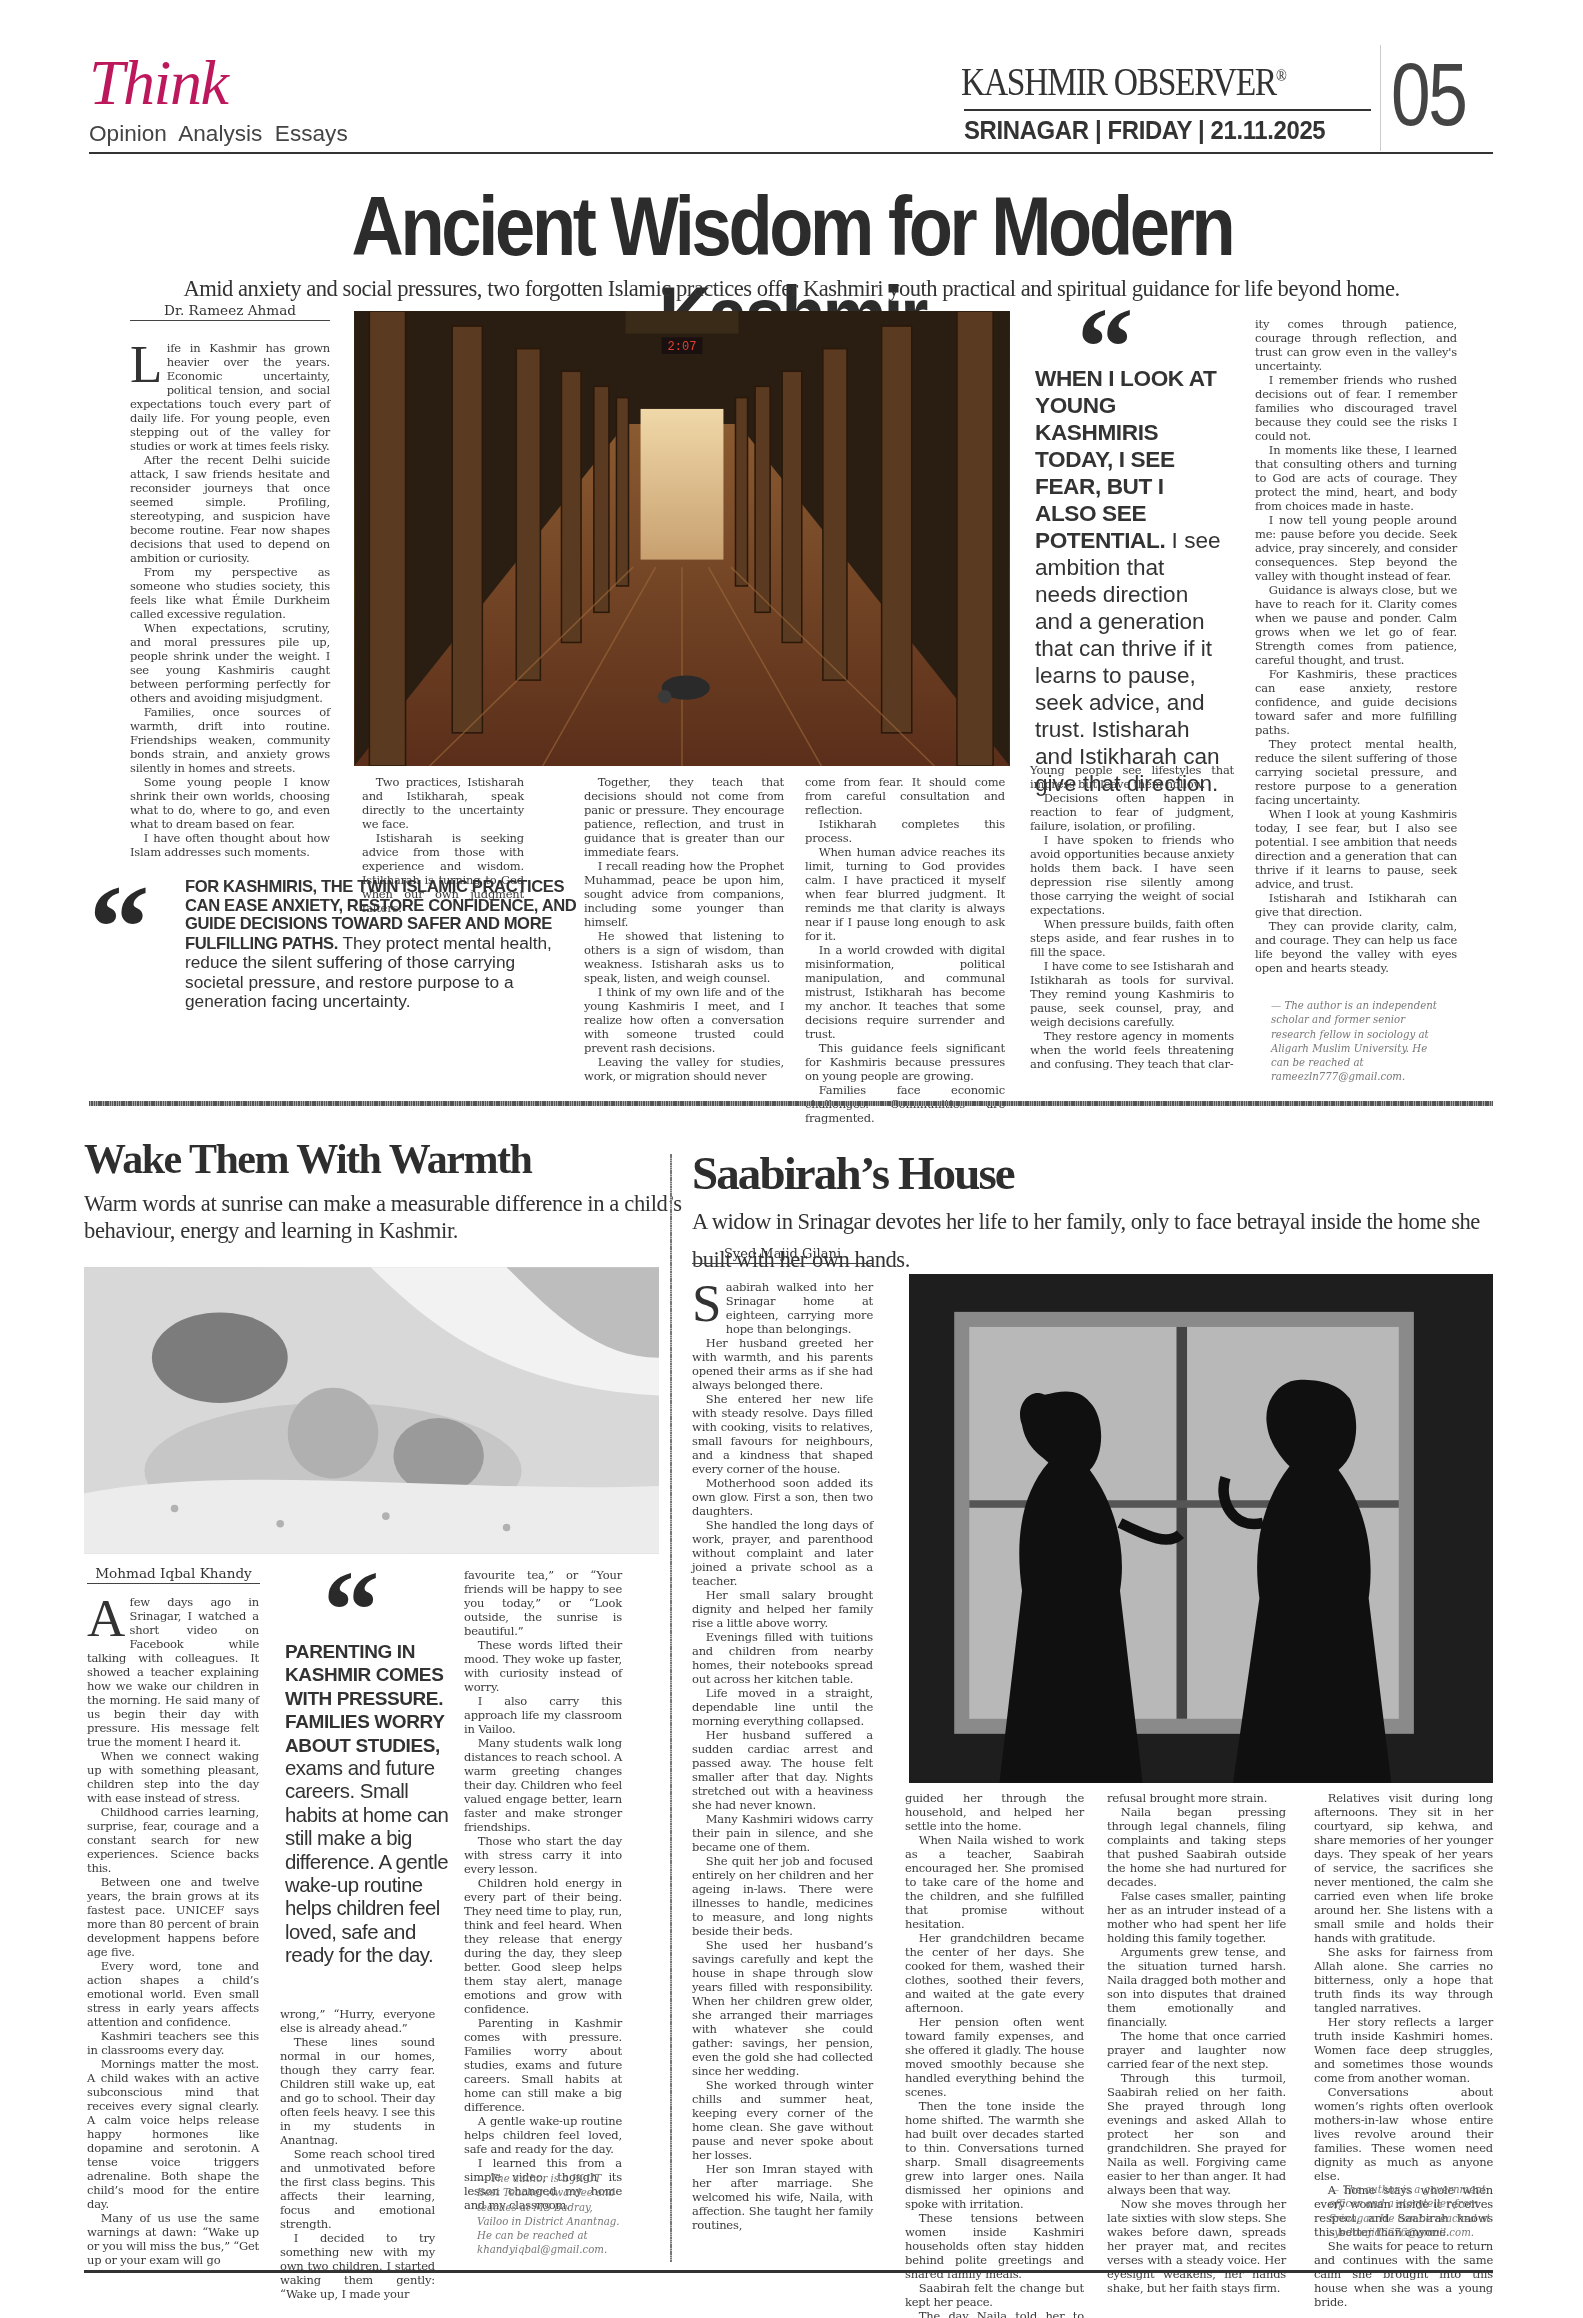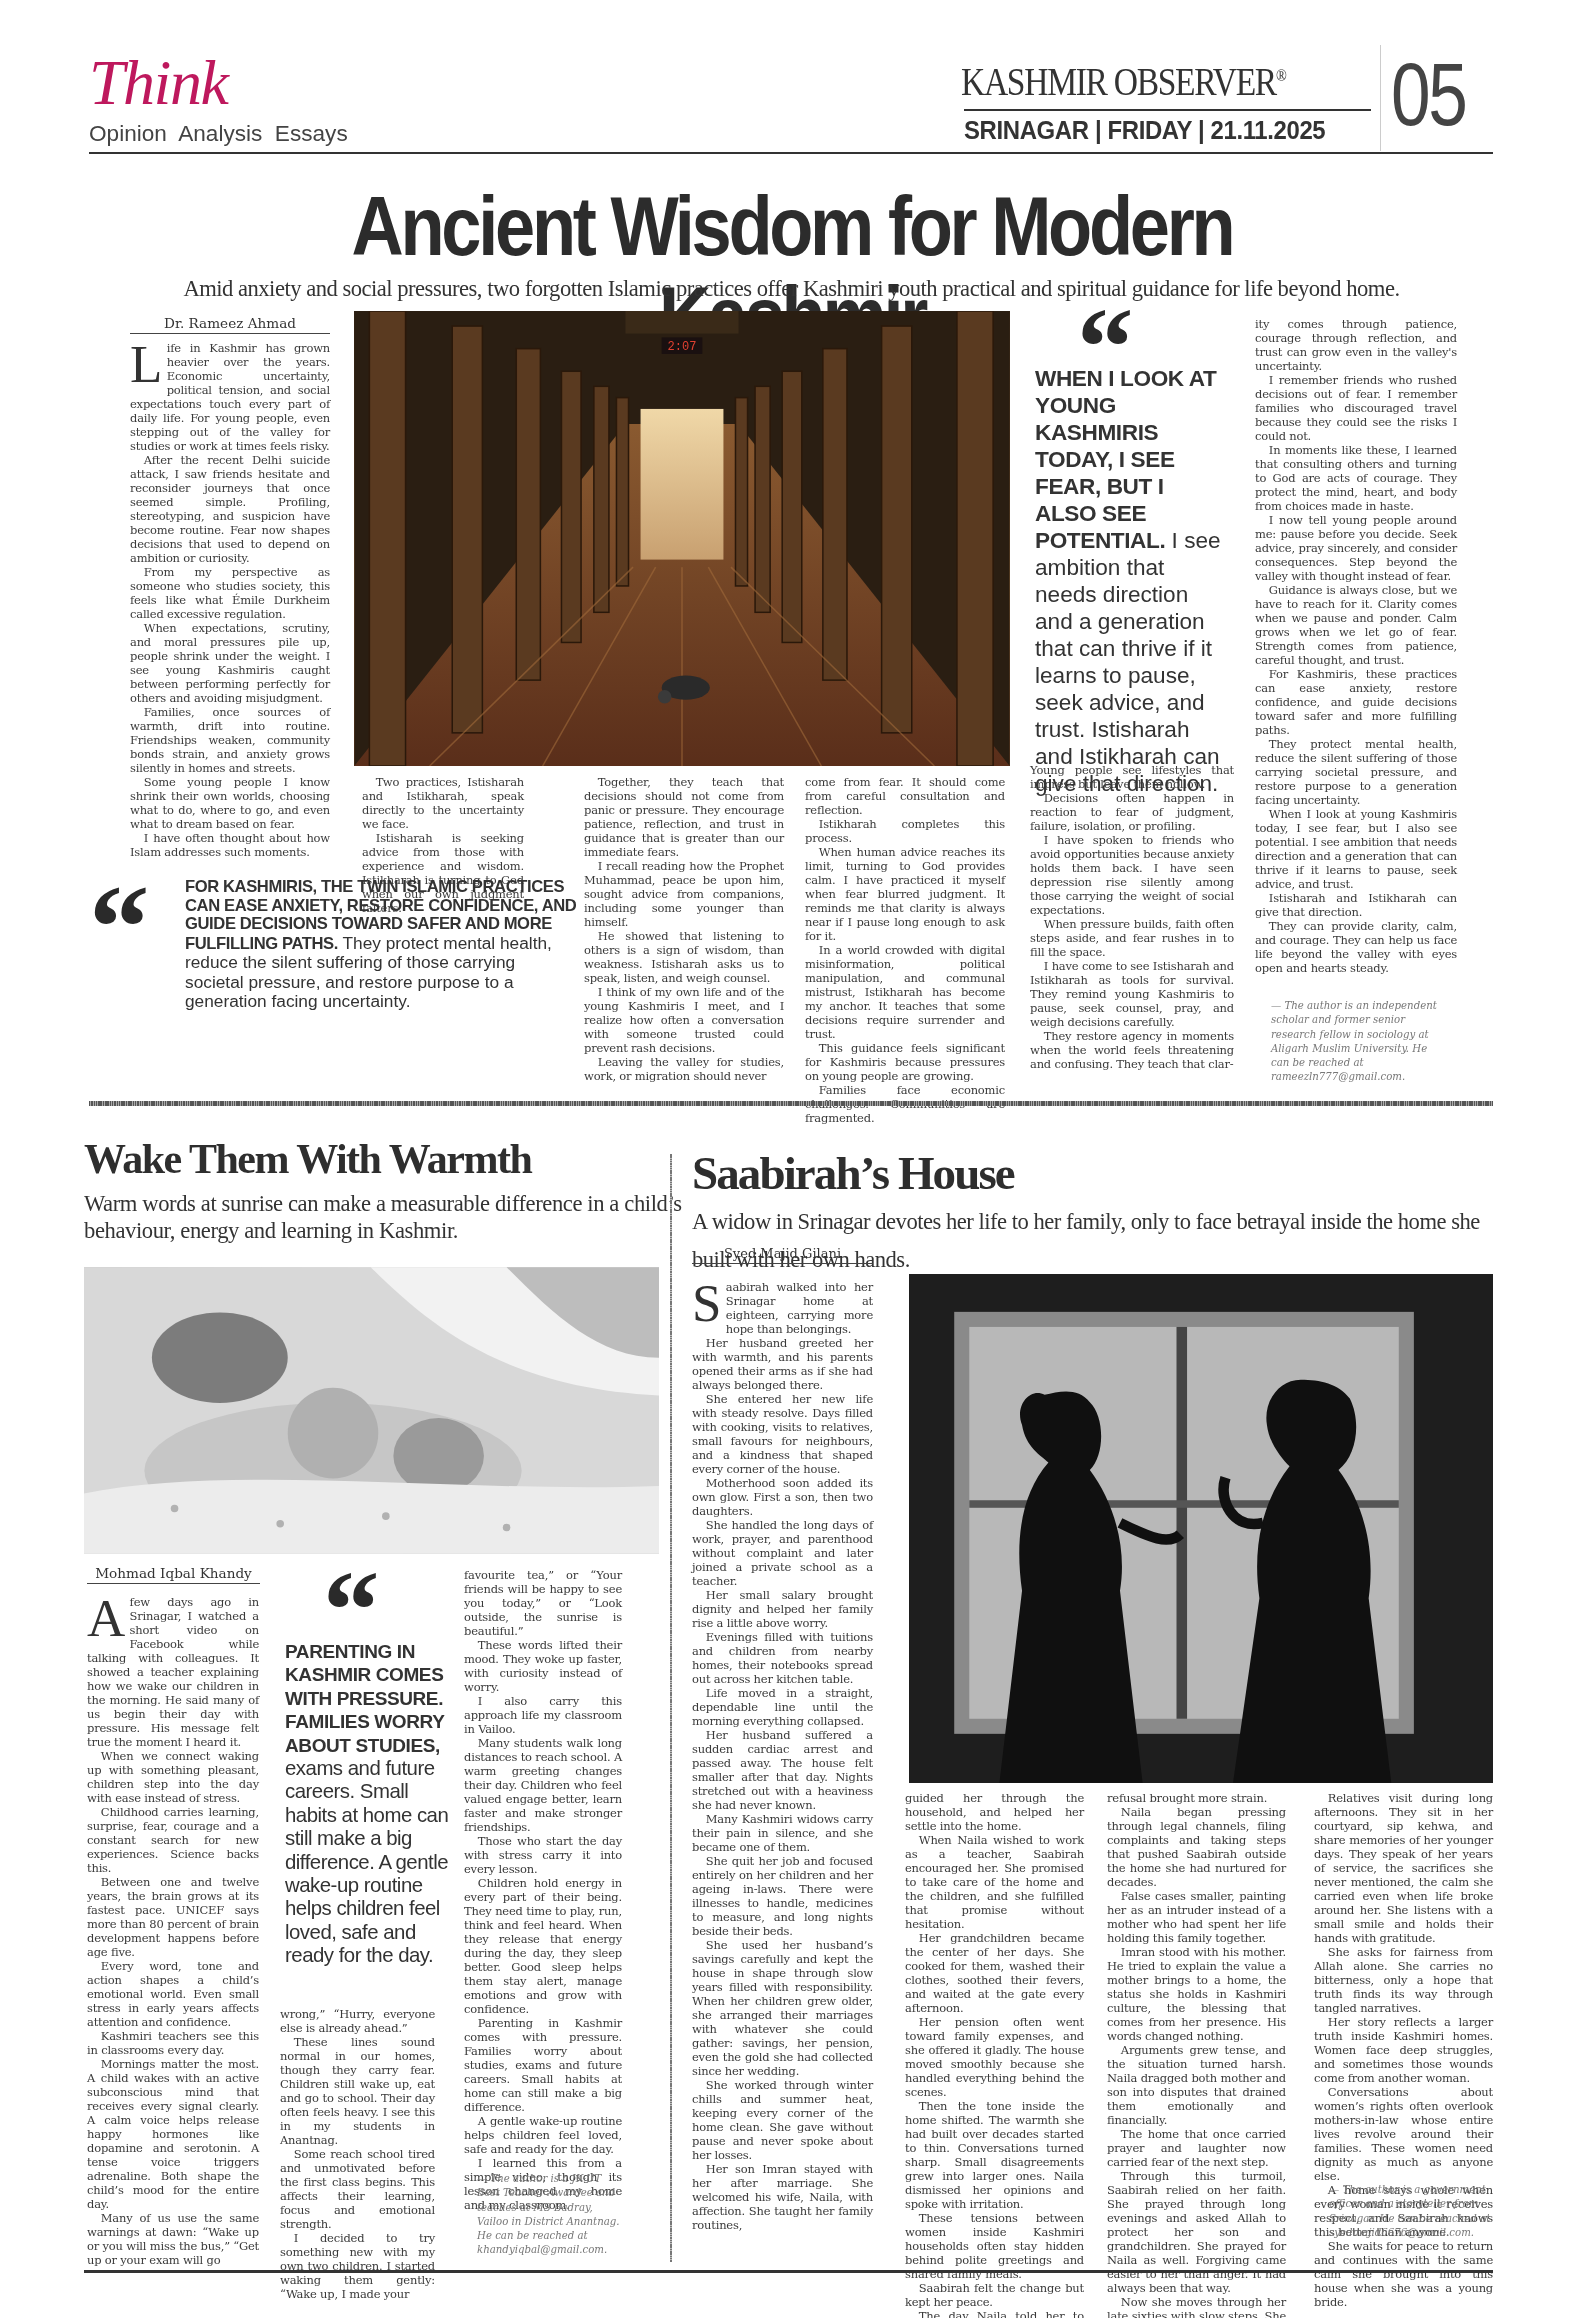--- a/index.html
+++ b/index.html
@@ -38,7 +38,7 @@
 <div class="abs sans" style="left:136px;top:181px;width:1312px;text-align:center;font-size:84px;font-weight:bold;line-height:90px;color:#2c2c2c;letter-spacing:-3.8px;transform:scaleX(0.86);transform-origin:center;">Ancient Wisdom for Modern Kashmir</div>
 <div class="abs serif" style="left:113px;top:276px;width:1357px;text-align:center;font-size:22.6px;color:#333;letter-spacing:-0.5px;">Amid anxiety and social pressures, two forgotten Islamic practices offer Kashmiri youth practical and spiritual guidance for life beyond home.</div>
 
-<div class="abs byline" style="left:130px;top:315px;width:200px;">Dr. Rameez Ahmad</div>
+<div class="abs byline" style="left:130px;top:302px;width:200px;">Dr. Rameez Ahmad</div>
 
 <div class="abs body-text" style="left:130px;top:341px;width:200px;">
   <span class="dropcap">L</span>

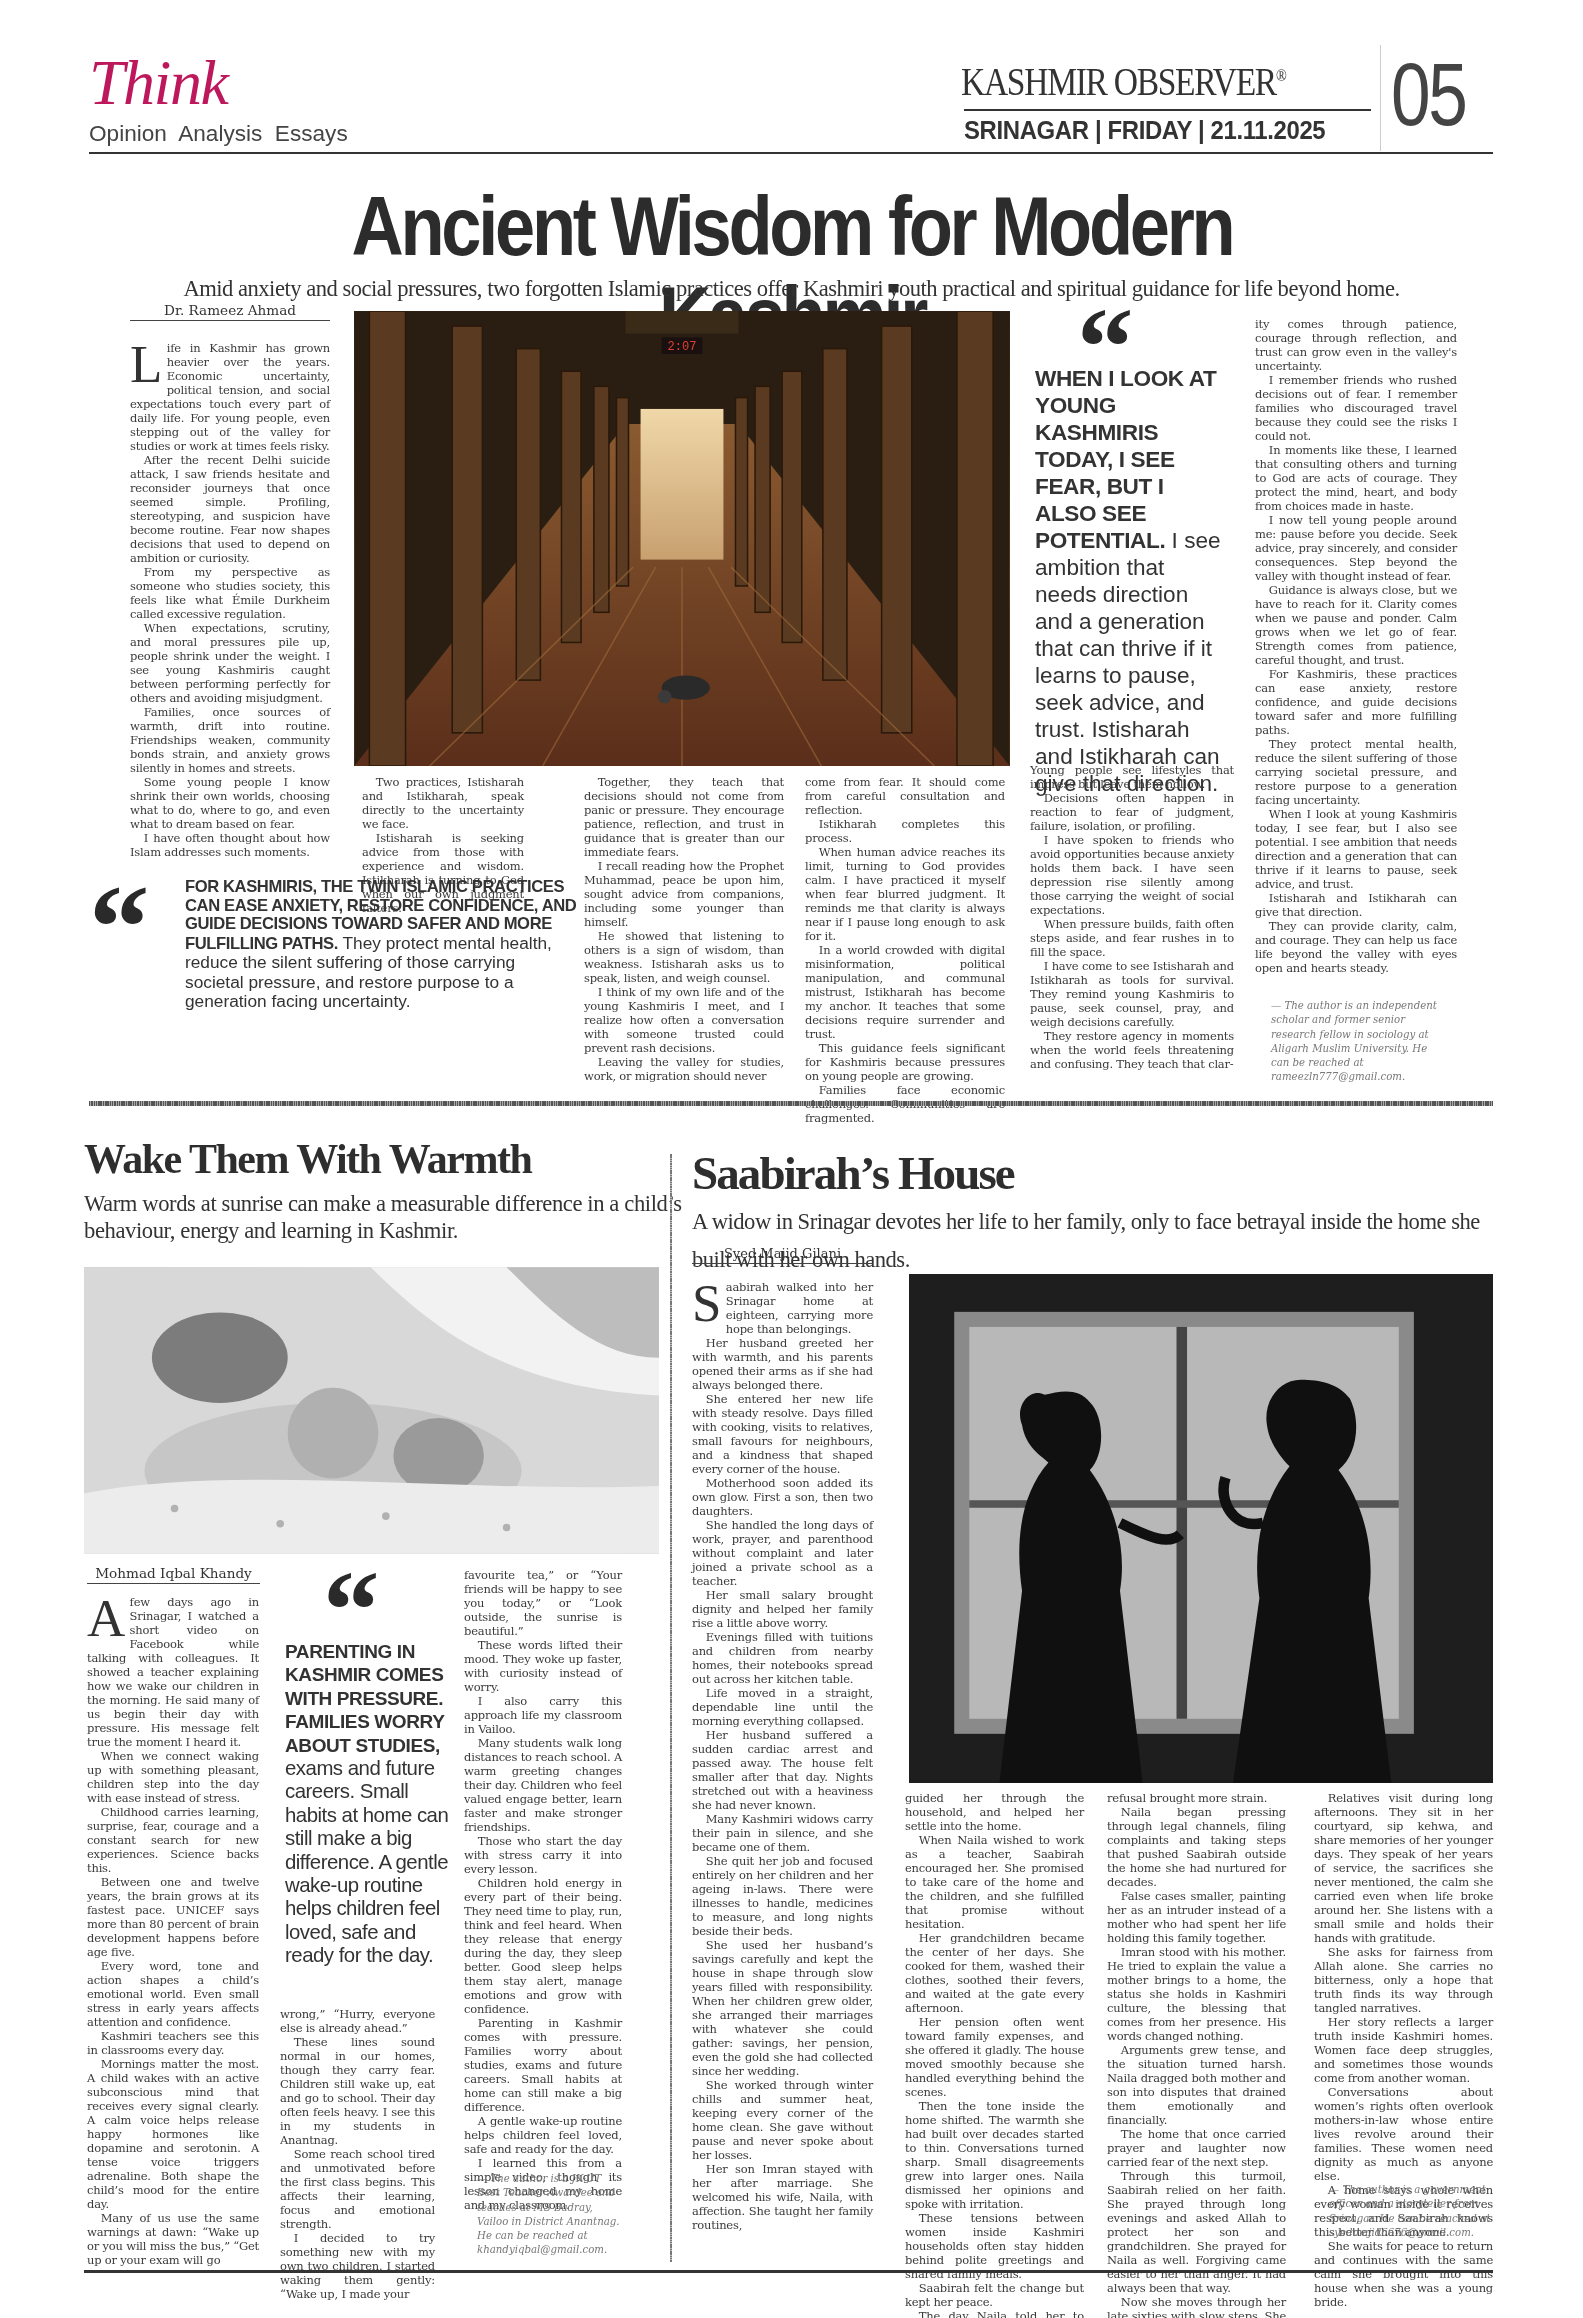--- a/index.html
+++ b/index.html
@@ -261,7 +261,6 @@
   <p class="first">refusal brought more strain.</p>
   <p>Naila began pressing through legal channels, filing complaints and taking steps that pushed Saabirah outside the home she had nurtured for decades.</p>
   <p>False cases smaller, painting her as an intruder instead of a mother who had spent her life holding this family together.</p>
-  <p>Imran stood with his mother. He tried to explain the value a mother brings to a home, the status she holds in Kashmiri culture, the blessing that comes from her presence. His words changed nothing.</p>
   <p>Arguments grew tense, and the situation turned harsh. Naila dragged both mother and son into disputes that drained them emotionally and financially.</p>
   <p>The home that once carried prayer and laughter now carried fear of the next step.</p>
   <p>Through this turmoil, Saabirah relied on her faith. She prayed through long evenings and asked Allah to protect her son and grandchildren. She prayed for Naila as well. Forgiving came easier to her than anger. It had always been that way.</p>

